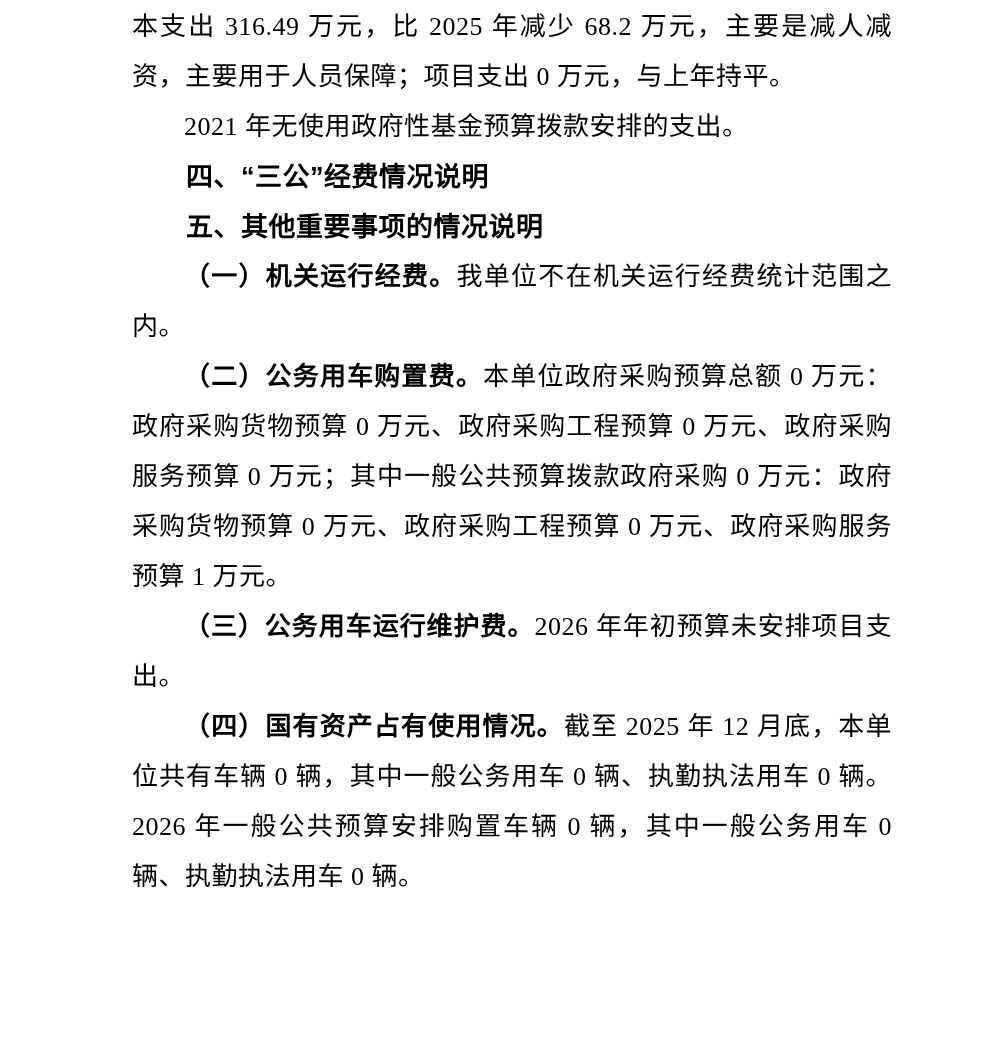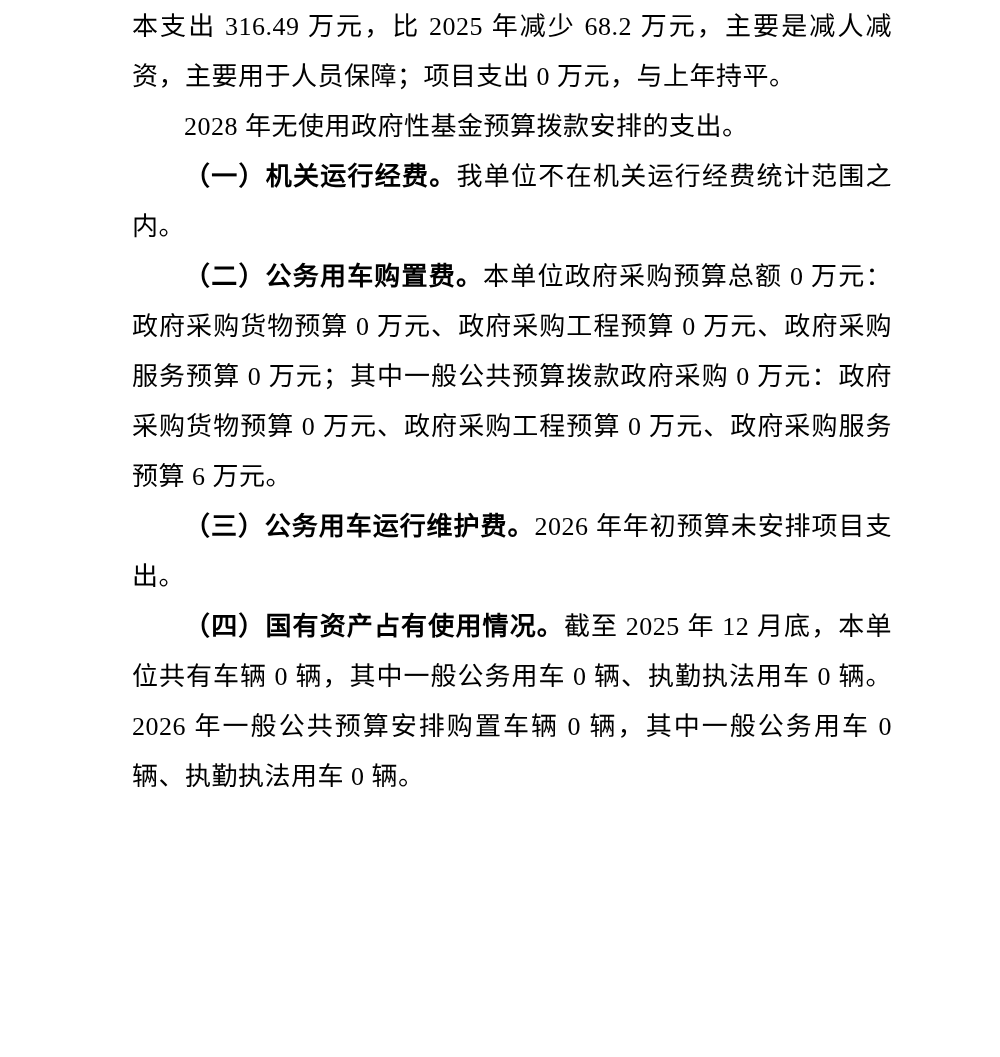--- a/index.html
+++ b/index.html
@@ -54,7 +54,7 @@
 <div class="page">
   <div class="doc-content" id="doc-content">
       <p class="body-para continued"><span>本支出 316.49 万元，比 2025 年减少 68.2 万元，主要是减人减资，主要用于人员保障；项目支出 0 万元，与上年持平。</span></p>
-      <p class="body-para"><span>2028 年无使用政府性基金预算拨款安排的支出。</span></p>
+      <p class="body-para"><span>2021 年无使用政府性基金预算拨款安排的支出。</span></p>
       <p class="body-para"><span class="lead-in">（一）机关运行经费。</span><span>我单位不在机关运行经费统计范围之内。</span></p>
       <p class="body-para"><span class="lead-in">（二）公务用车购置费。</span><span>本单位政府采购预算总额 0 万元：政府采购货物预算 0 万元、政府采购工程预算 0 万元、政府采购服务预算 0 万元；其中一般公共预算拨款政府采购 0 万元：政府采购货物预算 0 万元、政府采购工程预算 0 万元、政府采购服务预算 6 万元。</span></p>
       <p class="body-para"><span class="lead-in">（三）公务用车运行维护费。</span><span>2026 年年初预算未安排项目支出。</span></p>

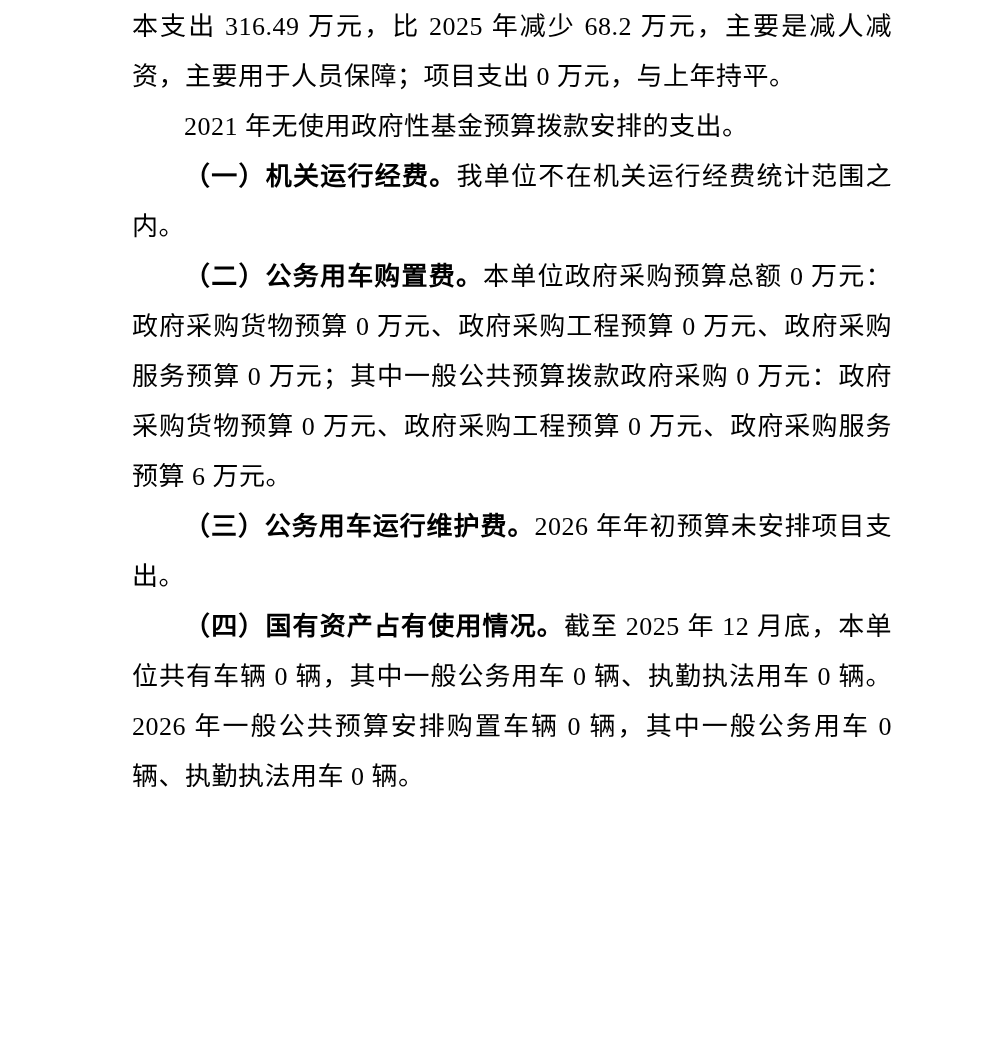--- a/index.html
+++ b/index.html
@@ -55,6 +55,7 @@
   <div class="doc-content" id="doc-content">
       <p class="body-para continued"><span>本支出 316.49 万元，比 2025 年减少 68.2 万元，主要是减人减资，主要用于人员保障；项目支出 0 万元，与上年持平。</span></p>
       <p class="body-para"><span>2021 年无使用政府性基金预算拨款安排的支出。</span></p>
+      <p class="section-heading">四、“三公”经费情况说明</p>
       <p class="body-para"><span class="lead-in">（一）机关运行经费。</span><span>我单位不在机关运行经费统计范围之内。</span></p>
       <p class="body-para"><span class="lead-in">（二）公务用车购置费。</span><span>本单位政府采购预算总额 0 万元：政府采购货物预算 0 万元、政府采购工程预算 0 万元、政府采购服务预算 0 万元；其中一般公共预算拨款政府采购 0 万元：政府采购货物预算 0 万元、政府采购工程预算 0 万元、政府采购服务预算 6 万元。</span></p>
       <p class="body-para"><span class="lead-in">（三）公务用车运行维护费。</span><span>2026 年年初预算未安排项目支出。</span></p>

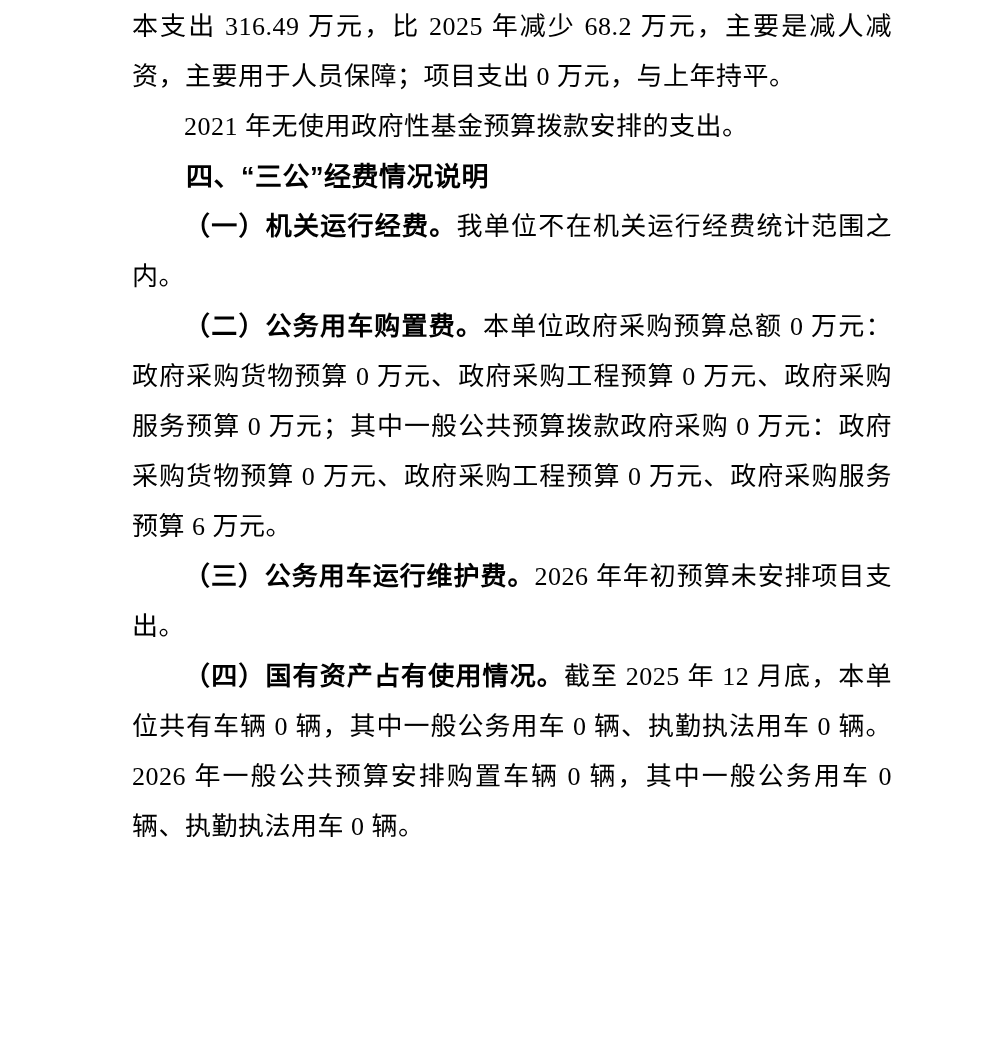--- a/index.html
+++ b/index.html
@@ -56,6 +56,7 @@
       <p class="body-para continued"><span>本支出 316.49 万元，比 2025 年减少 68.2 万元，主要是减人减资，主要用于人员保障；项目支出 0 万元，与上年持平。</span></p>
       <p class="body-para"><span>2021 年无使用政府性基金预算拨款安排的支出。</span></p>
       <p class="section-heading">四、“三公”经费情况说明</p>
+      <p class="section-heading">五、其他重要事项的情况说明</p>
       <p class="body-para"><span class="lead-in">（一）机关运行经费。</span><span>我单位不在机关运行经费统计范围之内。</span></p>
       <p class="body-para"><span class="lead-in">（二）公务用车购置费。</span><span>本单位政府采购预算总额 0 万元：政府采购货物预算 0 万元、政府采购工程预算 0 万元、政府采购服务预算 0 万元；其中一般公共预算拨款政府采购 0 万元：政府采购货物预算 0 万元、政府采购工程预算 0 万元、政府采购服务预算 6 万元。</span></p>
       <p class="body-para"><span class="lead-in">（三）公务用车运行维护费。</span><span>2026 年年初预算未安排项目支出。</span></p>

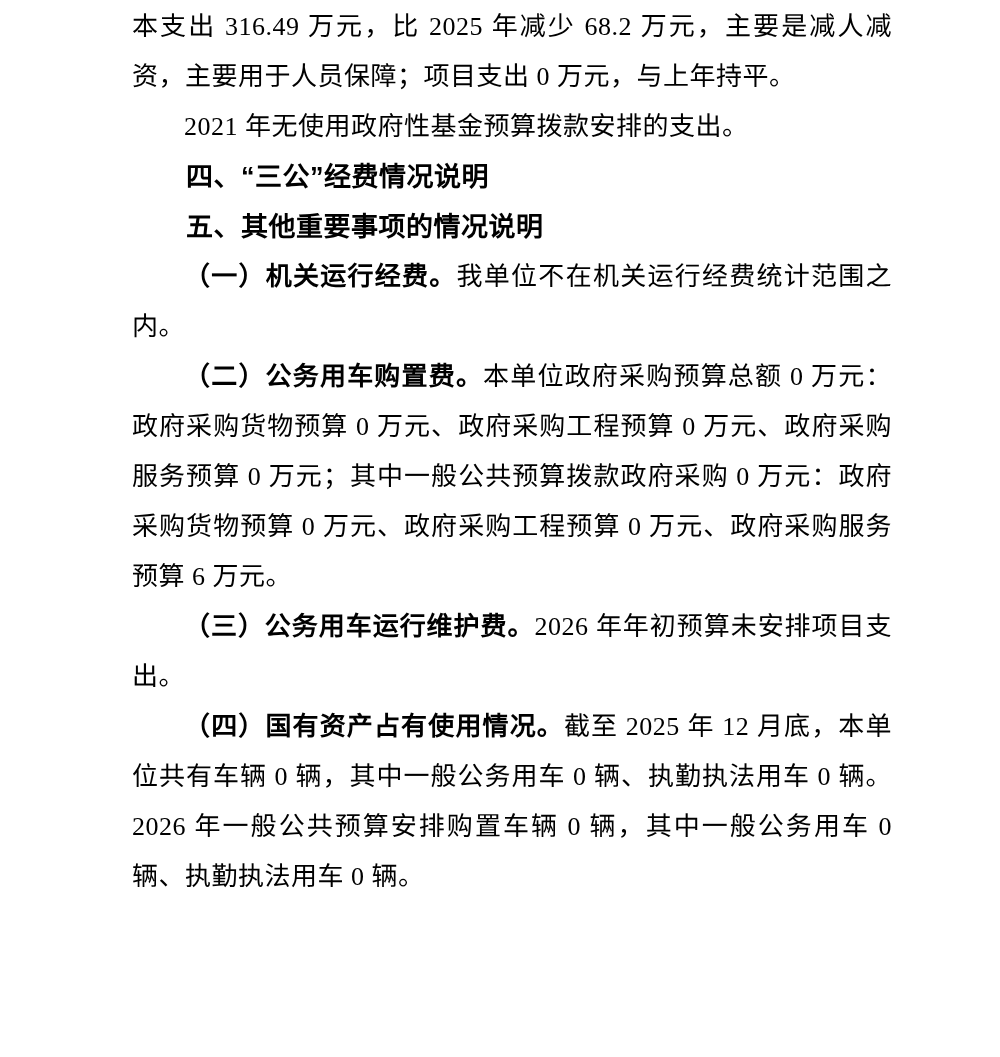--- a/index.html
+++ b/index.html
@@ -58,7 +58,7 @@
       <p class="section-heading">四、“三公”经费情况说明</p>
       <p class="section-heading">五、其他重要事项的情况说明</p>
       <p class="body-para"><span class="lead-in">（一）机关运行经费。</span><span>我单位不在机关运行经费统计范围之内。</span></p>
-      <p class="body-para"><span class="lead-in">（二）公务用车购置费。</span><span>本单位政府采购预算总额 0 万元：政府采购货物预算 0 万元、政府采购工程预算 0 万元、政府采购服务预算 0 万元；其中一般公共预算拨款政府采购 0 万元：政府采购货物预算 0 万元、政府采购工程预算 0 万元、政府采购服务预算 6 万元。</span></p>
+      <p class="body-para"><span class="lead-in">（二）公务用车购置费。</span><span>本单位政府采购预算总额 0 万元：政府采购货物预算 0 万元、政府采购工程预算 0 万元、政府采购服务预算 0 万元；其中一般公共预算拨款政府采购 0 万元：政府采购货物预算 0 万元、政府采购工程预算 0 万元、政府采购服务预算 1 万元。</span></p>
       <p class="body-para"><span class="lead-in">（三）公务用车运行维护费。</span><span>2026 年年初预算未安排项目支出。</span></p>
       <p class="body-para"><span class="lead-in">（四）国有资产占有使用情况。</span><span>截至 2025 年 12 月底，本单位共有车辆 0 辆，其中一般公务用车 0 辆、执勤执法用车 0 辆。2026 年一般公共预算安排购置车辆 0 辆，其中一般公务用车 0 辆、执勤执法用车 0 辆。</span></p>
     </div>

